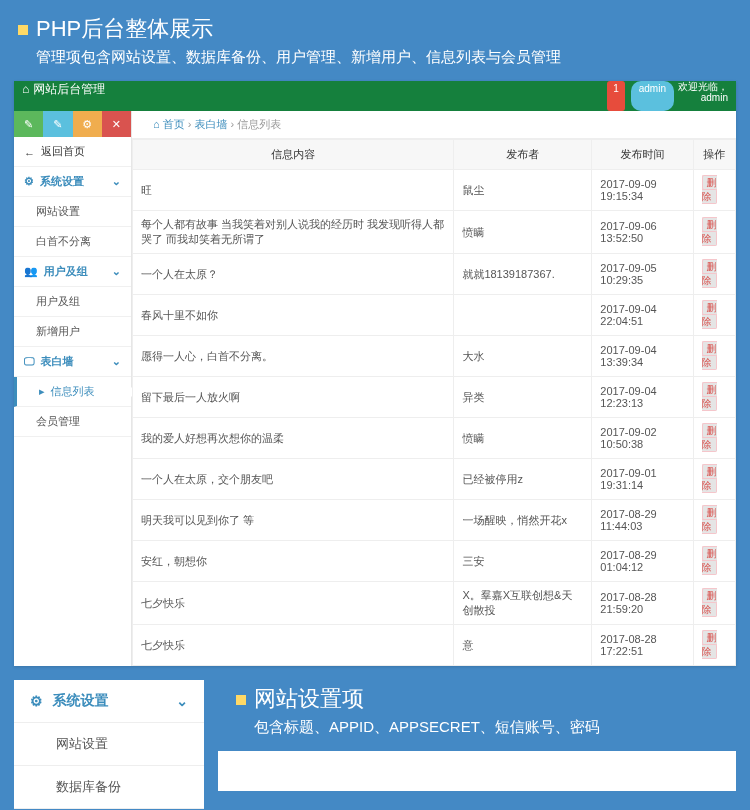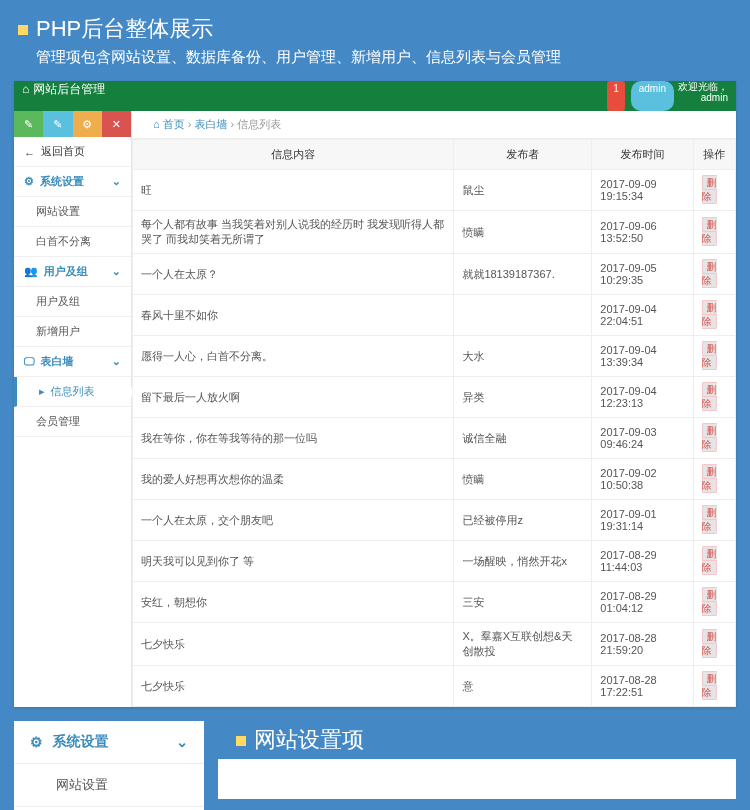--- a/index.html
+++ b/index.html
@@ -154,12 +154,6 @@
               <td><span class="del">删除</span></td>
             </tr>
             <tr>
-              <td>我在等你，你在等我等待的那一位吗</td>
-              <td>诚信全融</td>
-              <td>2017-09-03 09:46:24</td>
-              <td><span class="del">删除</span></td>
-            </tr>
-            <tr>
               <td>我的爱人好想再次想你的温柔</td>
               <td>愤瞒</td>
               <td>2017-09-02 10:50:38</td>

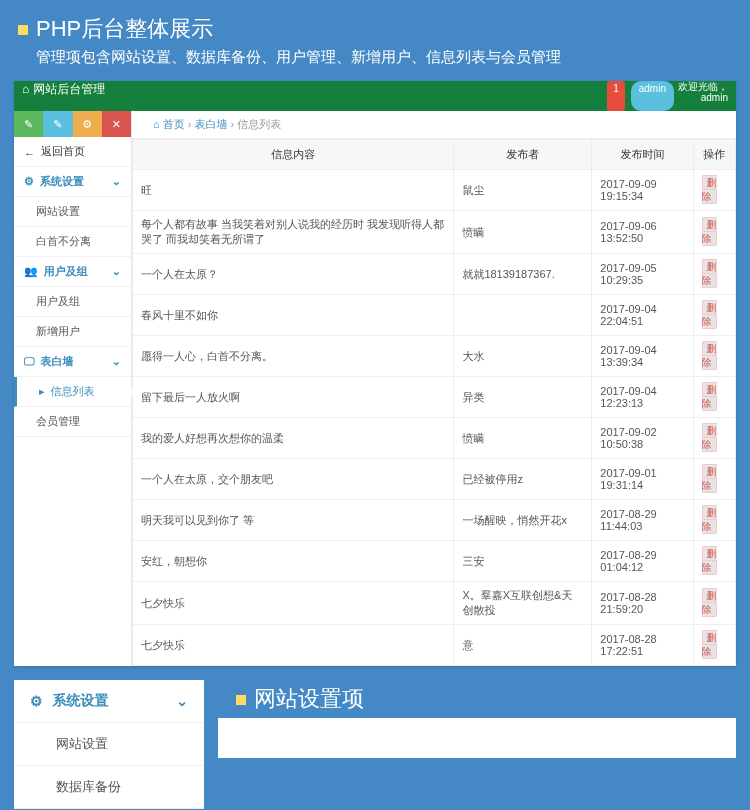--- a/index.html
+++ b/index.html
@@ -208,6 +208,7 @@
   </div>
   <div class="col2">
     <h2 class="section-title" style="padding-top:4px">网站设置项</h2>
+    <div class="section-sub">包含标题、APPID、APPSECRET、短信账号、密码</div>
     <div class="form-wrap">
       
       

